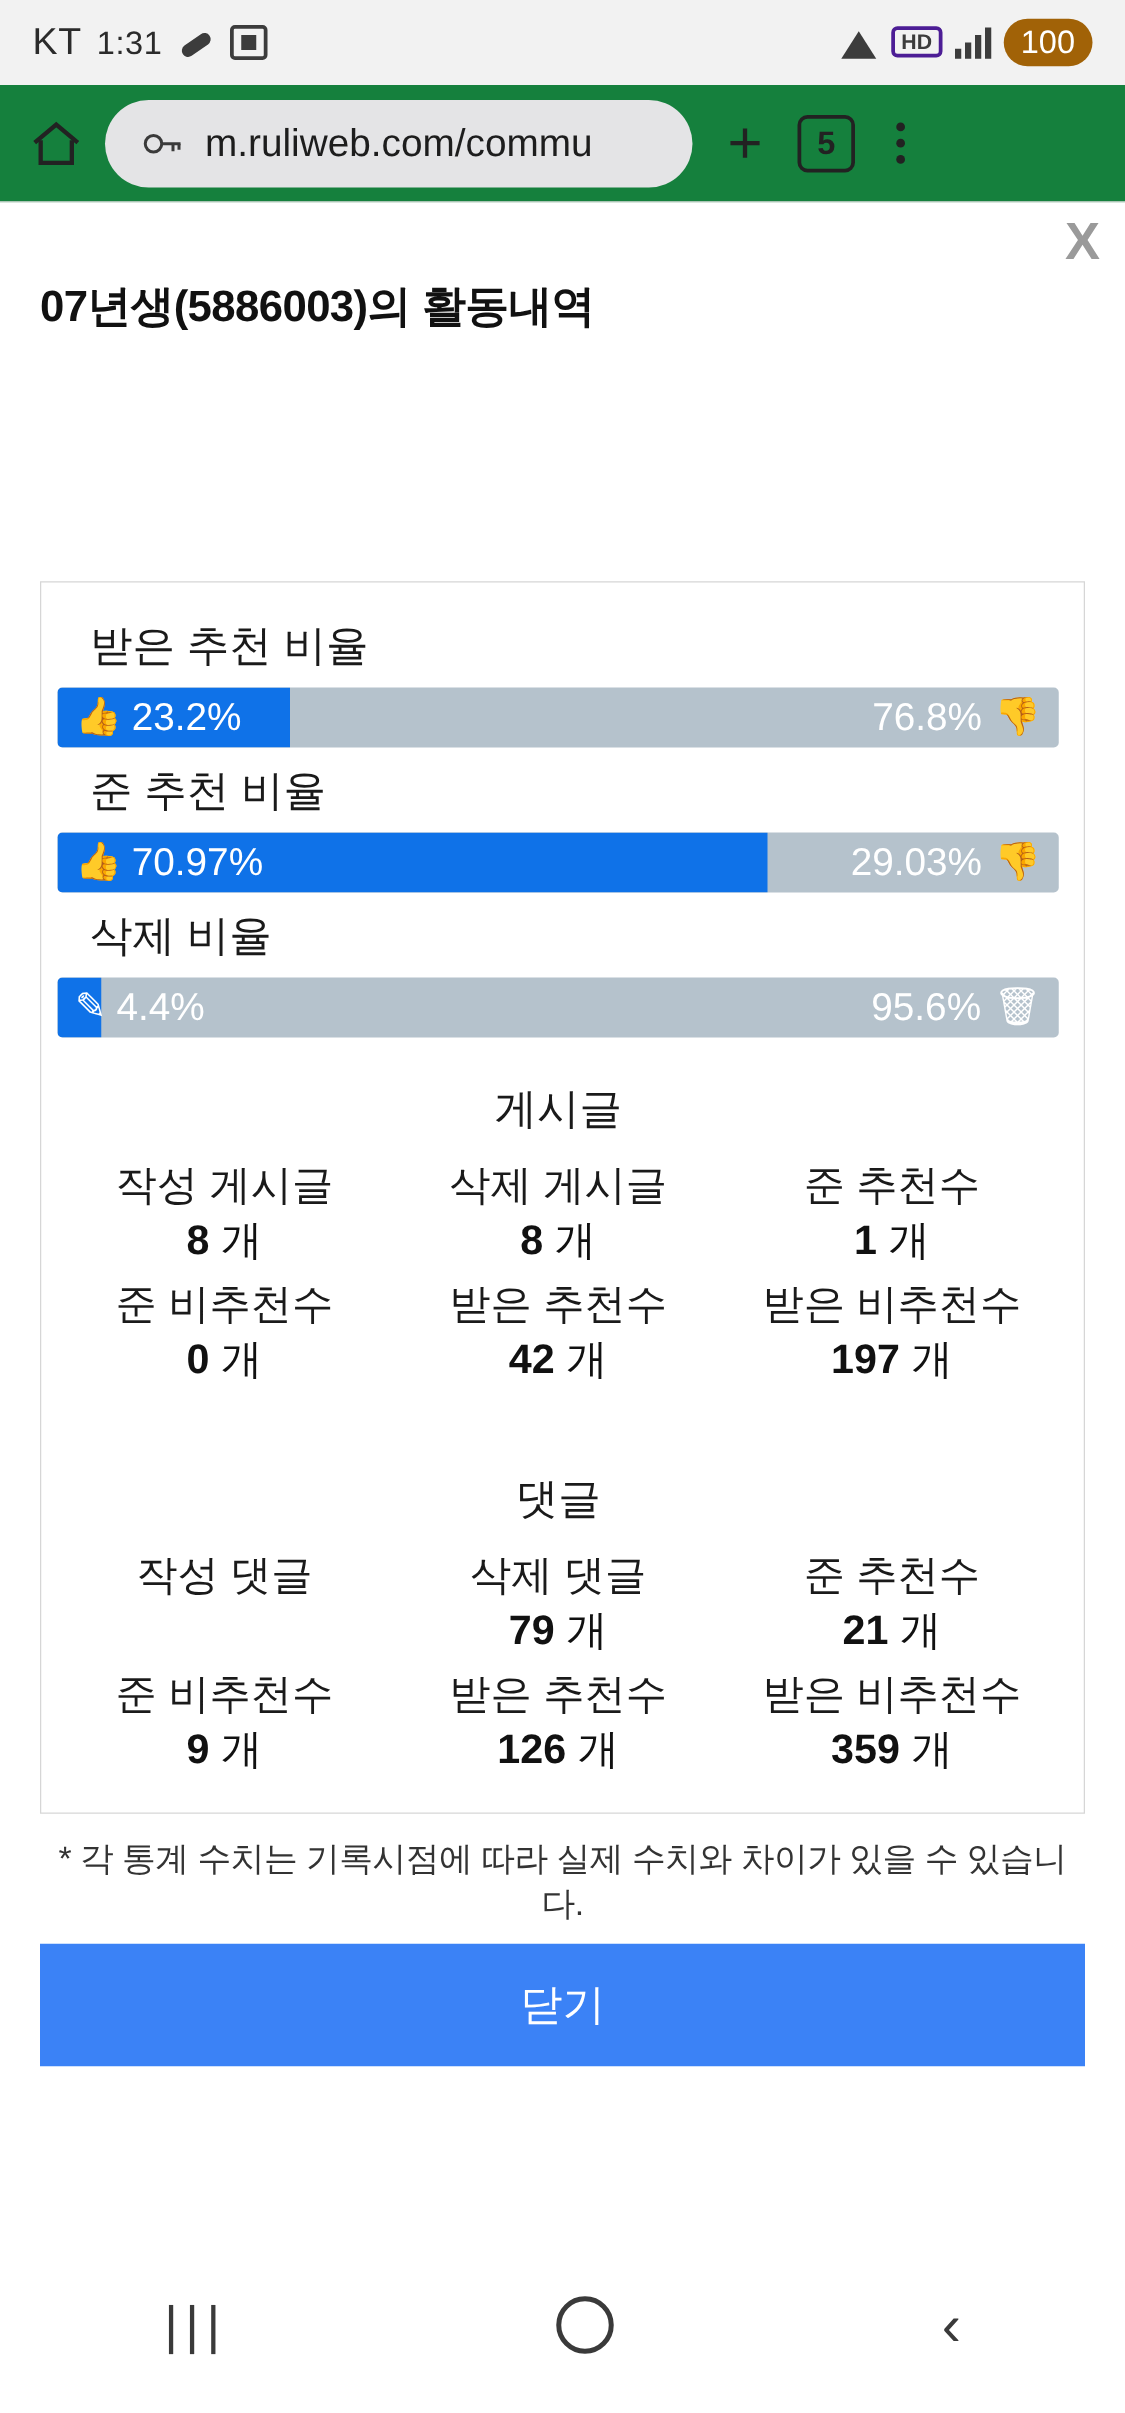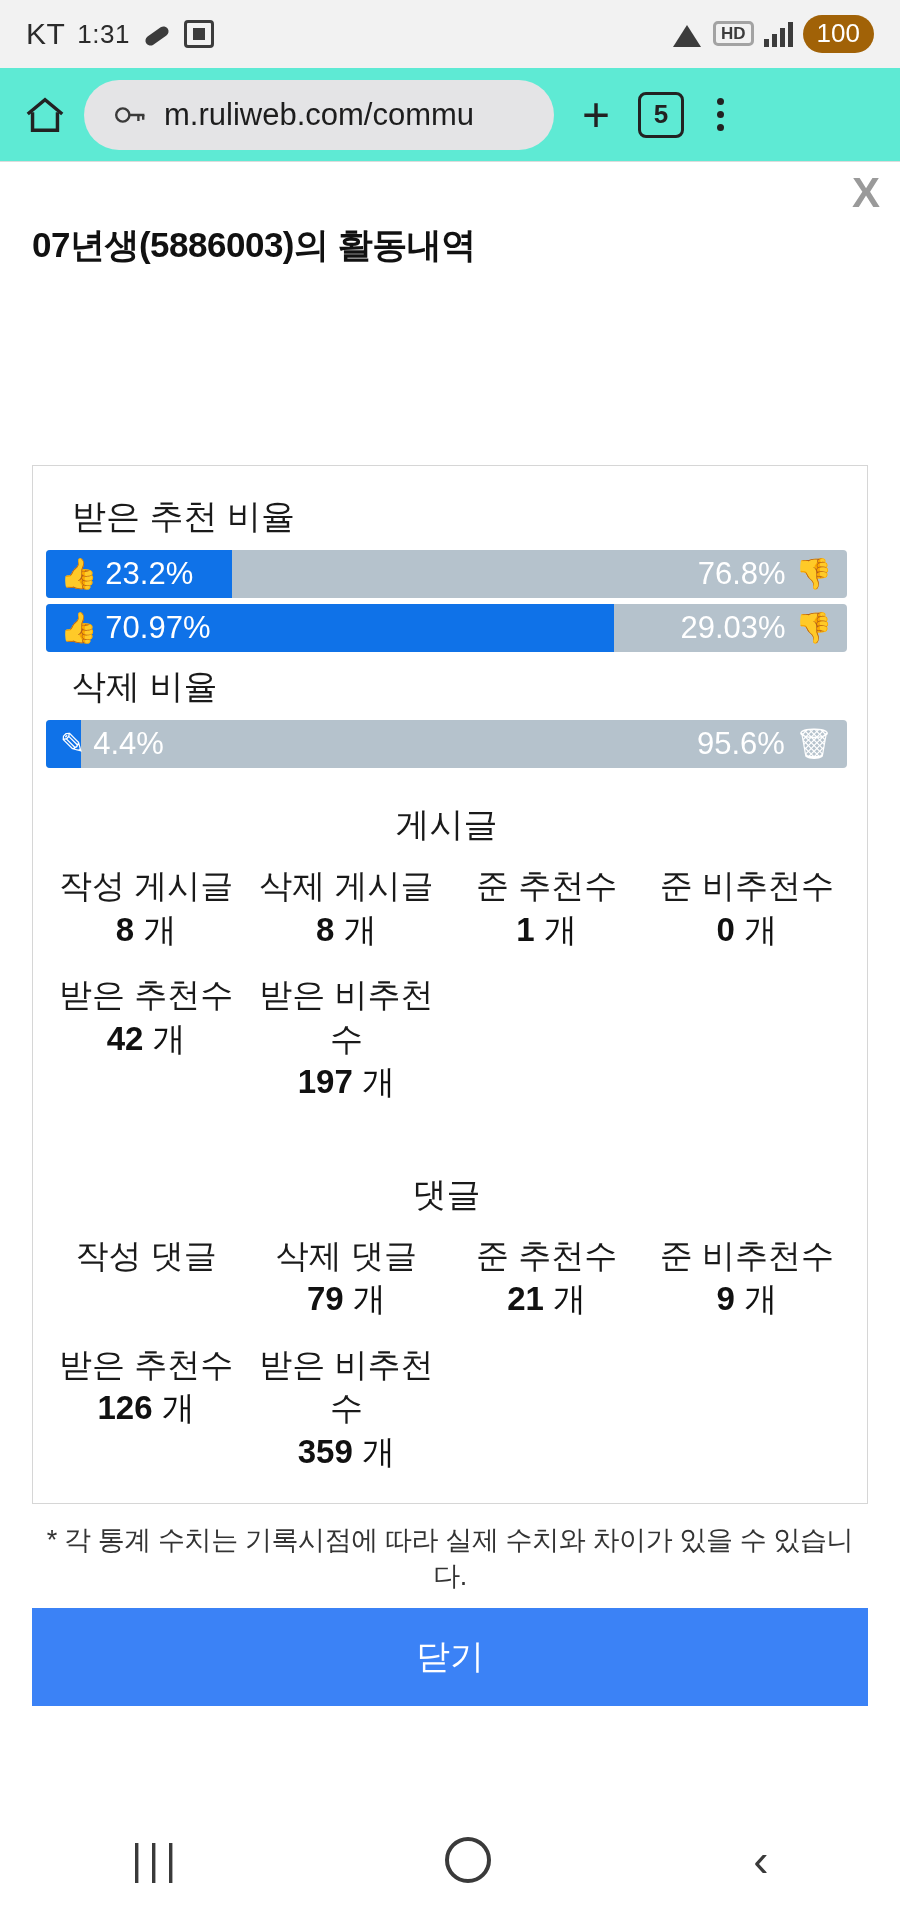--- a/index.html
+++ b/index.html
@@ -77,7 +77,7 @@
     border-bottom: 22px solid #3c3c3c;
   }
   .hd-badge {
-    border: 3px solid #a3a3a3;
+    border: 3px solid #4c1d95;
     border-radius: 5px;
     font-size: 17px;
     font-weight: bold;

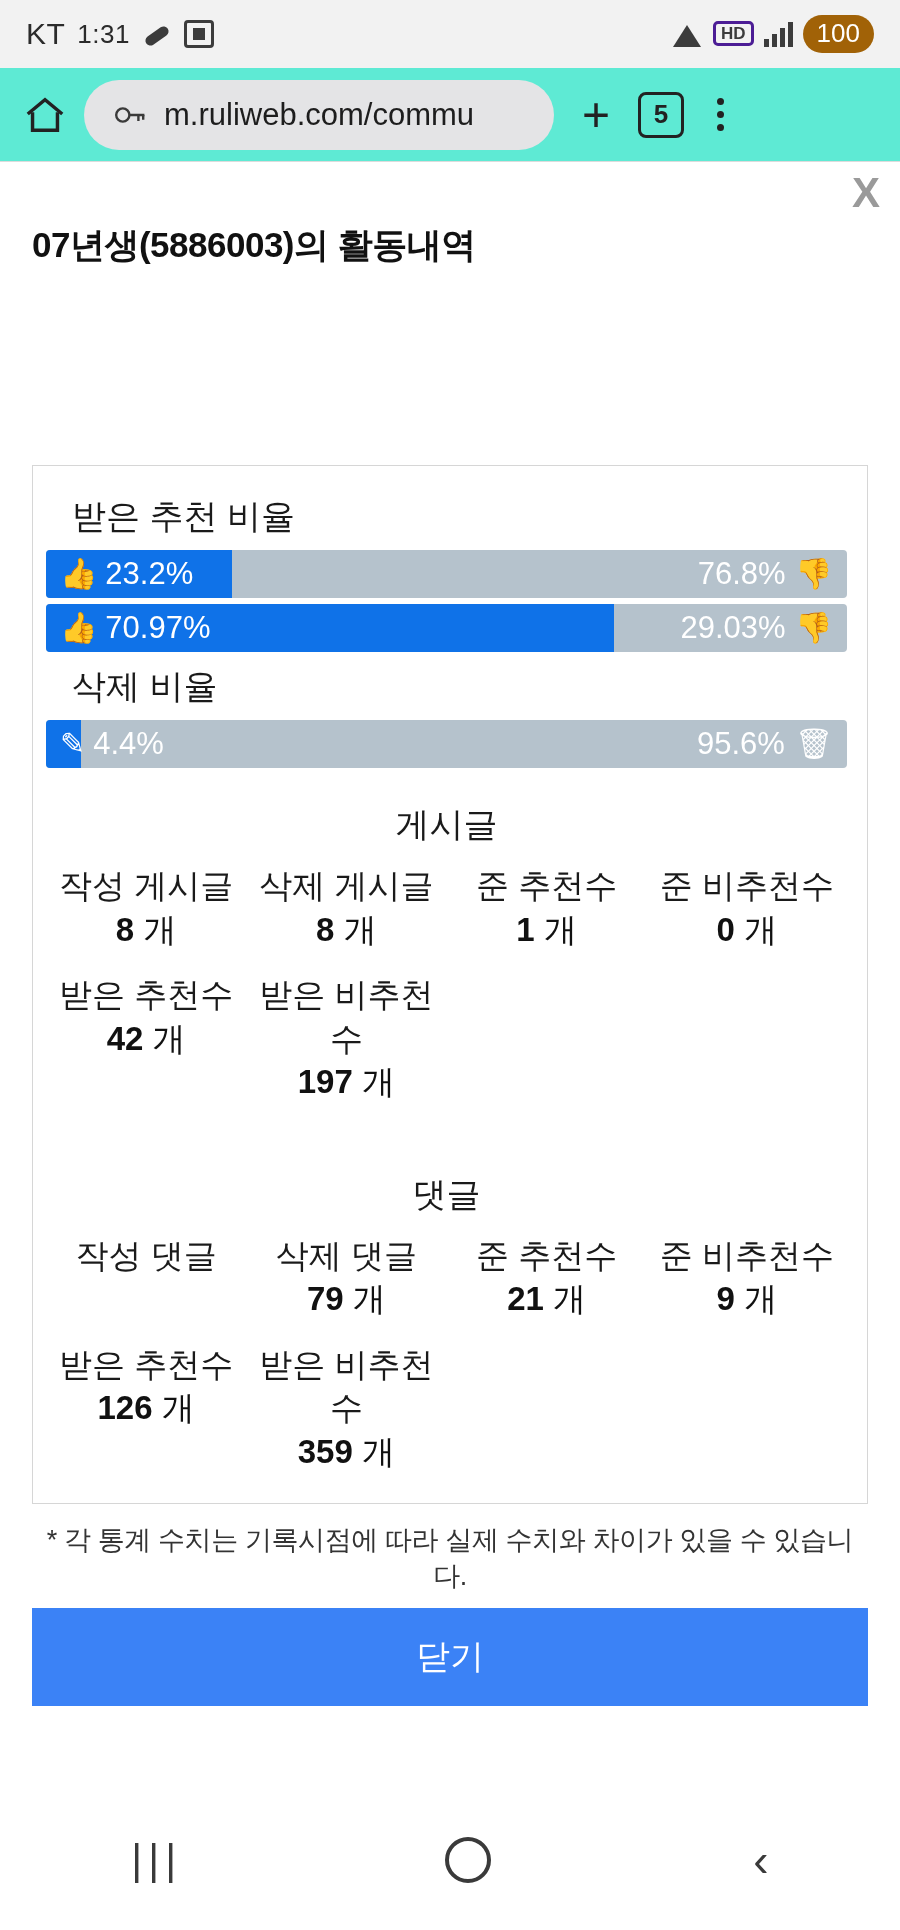--- a/index.html
+++ b/index.html
@@ -113,7 +113,7 @@
   
   .browserbar {
     height: 94px;
-    background: #5eead4;
+    background: #15803d;
     display: flex;
     align-items: center;
     padding: 0 22px;

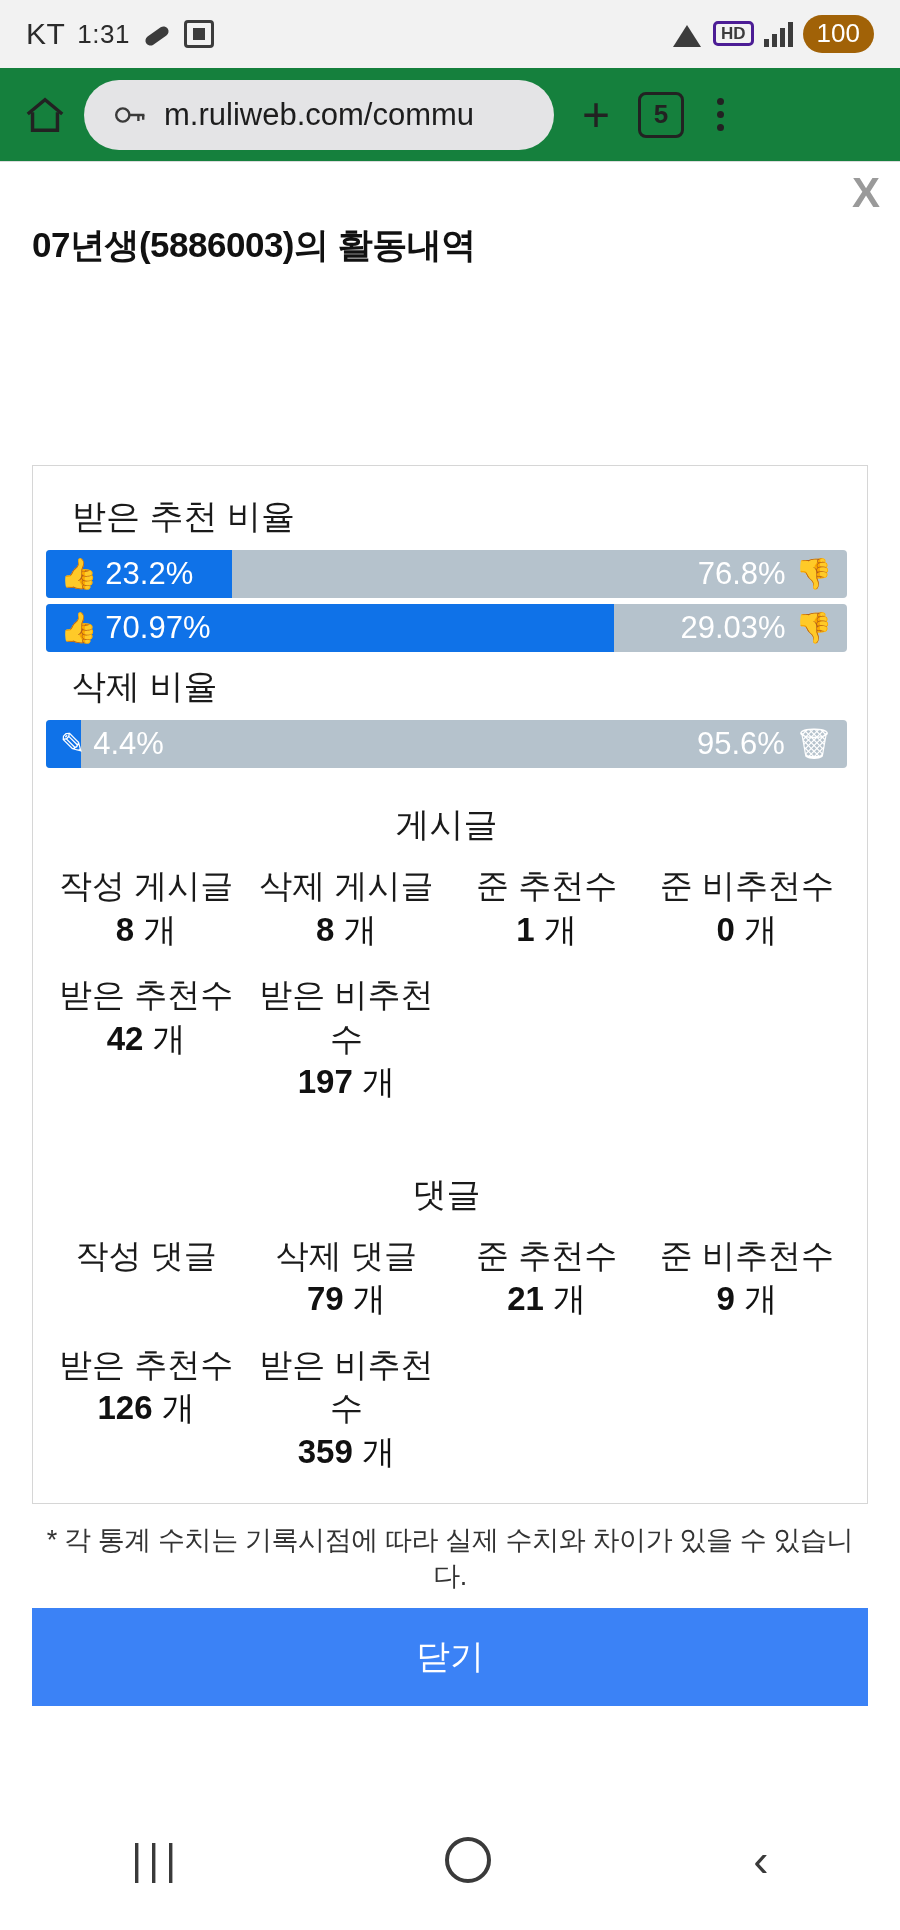--- a/index.html
+++ b/index.html
@@ -397,6 +397,7 @@
     </div>
 
     <div class="ratio-block">
+      <div class="ratio-label">준 추천 비율</div>
       <div class="bar">
         <div class="bar-fill" id="fill1" style="width: 70.97%;">
           <span class="glyph">👍</span>

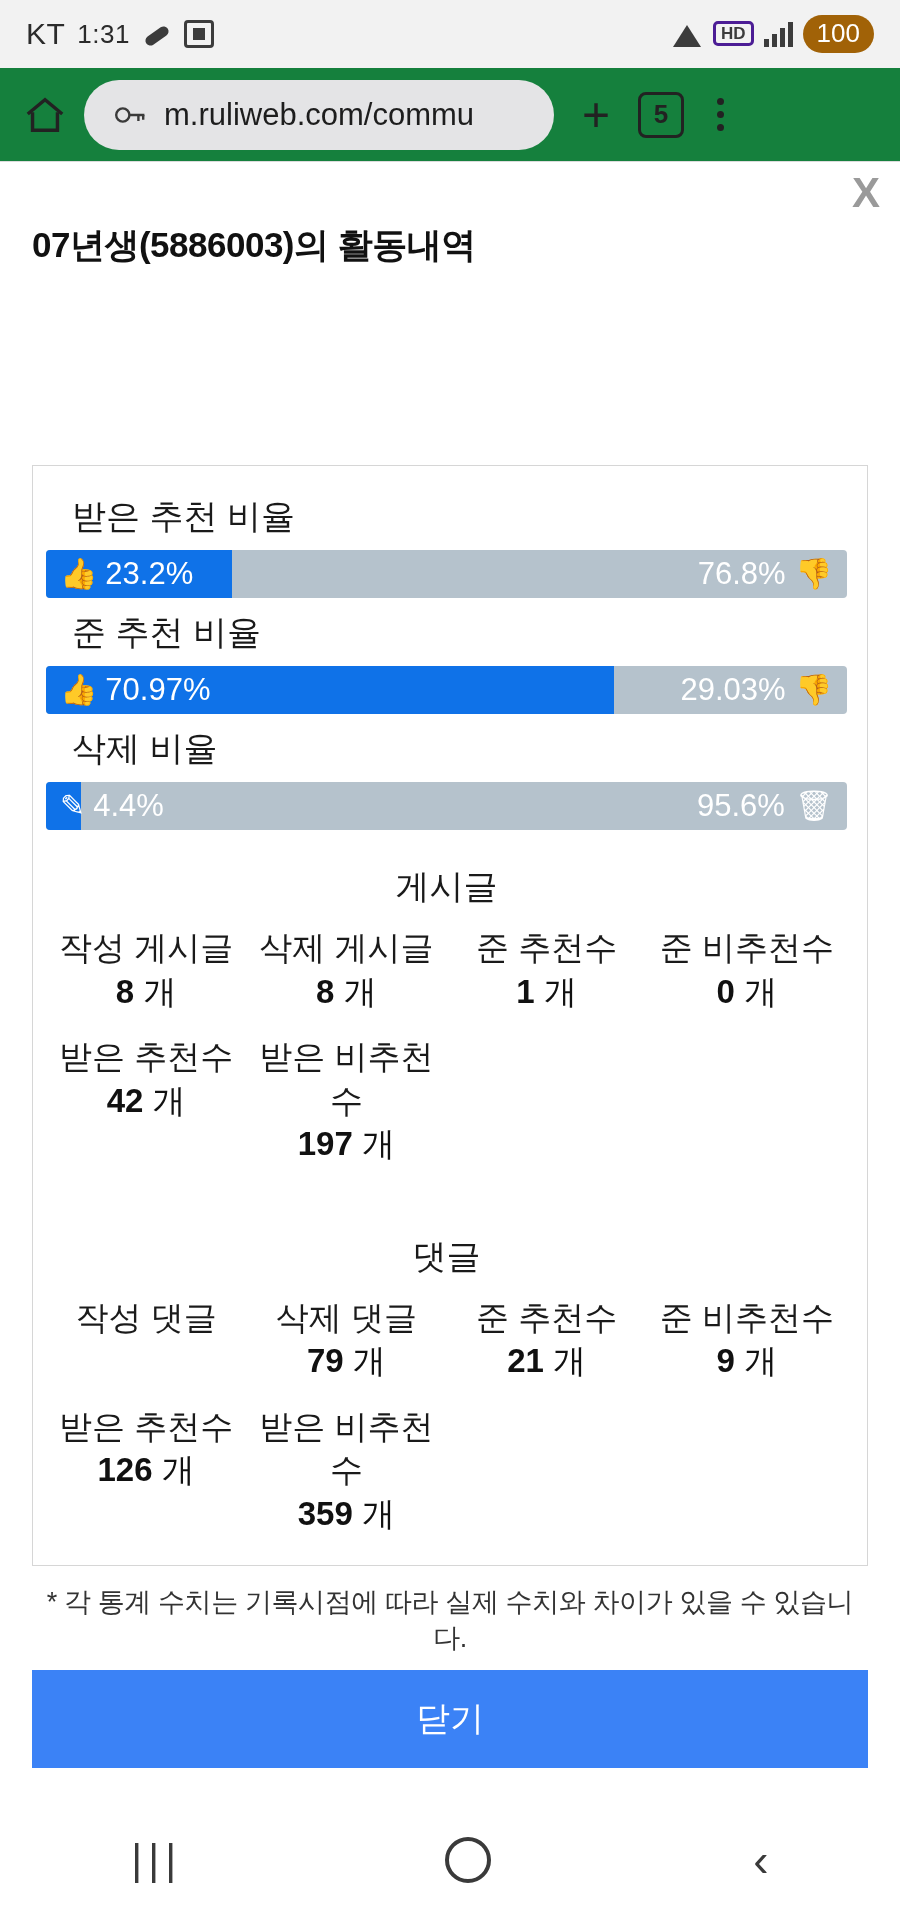--- a/index.html
+++ b/index.html
@@ -259,8 +259,8 @@
   }
   .stats-grid {
     display: grid;
-    grid-template-columns: 1fr 1fr 1fr 1fr;
-    row-gap: 14px;
+    grid-template-columns: 1fr 1fr 1fr;
+    row-gap: 0;
   }
   .stat-cell {
     text-align: center;

